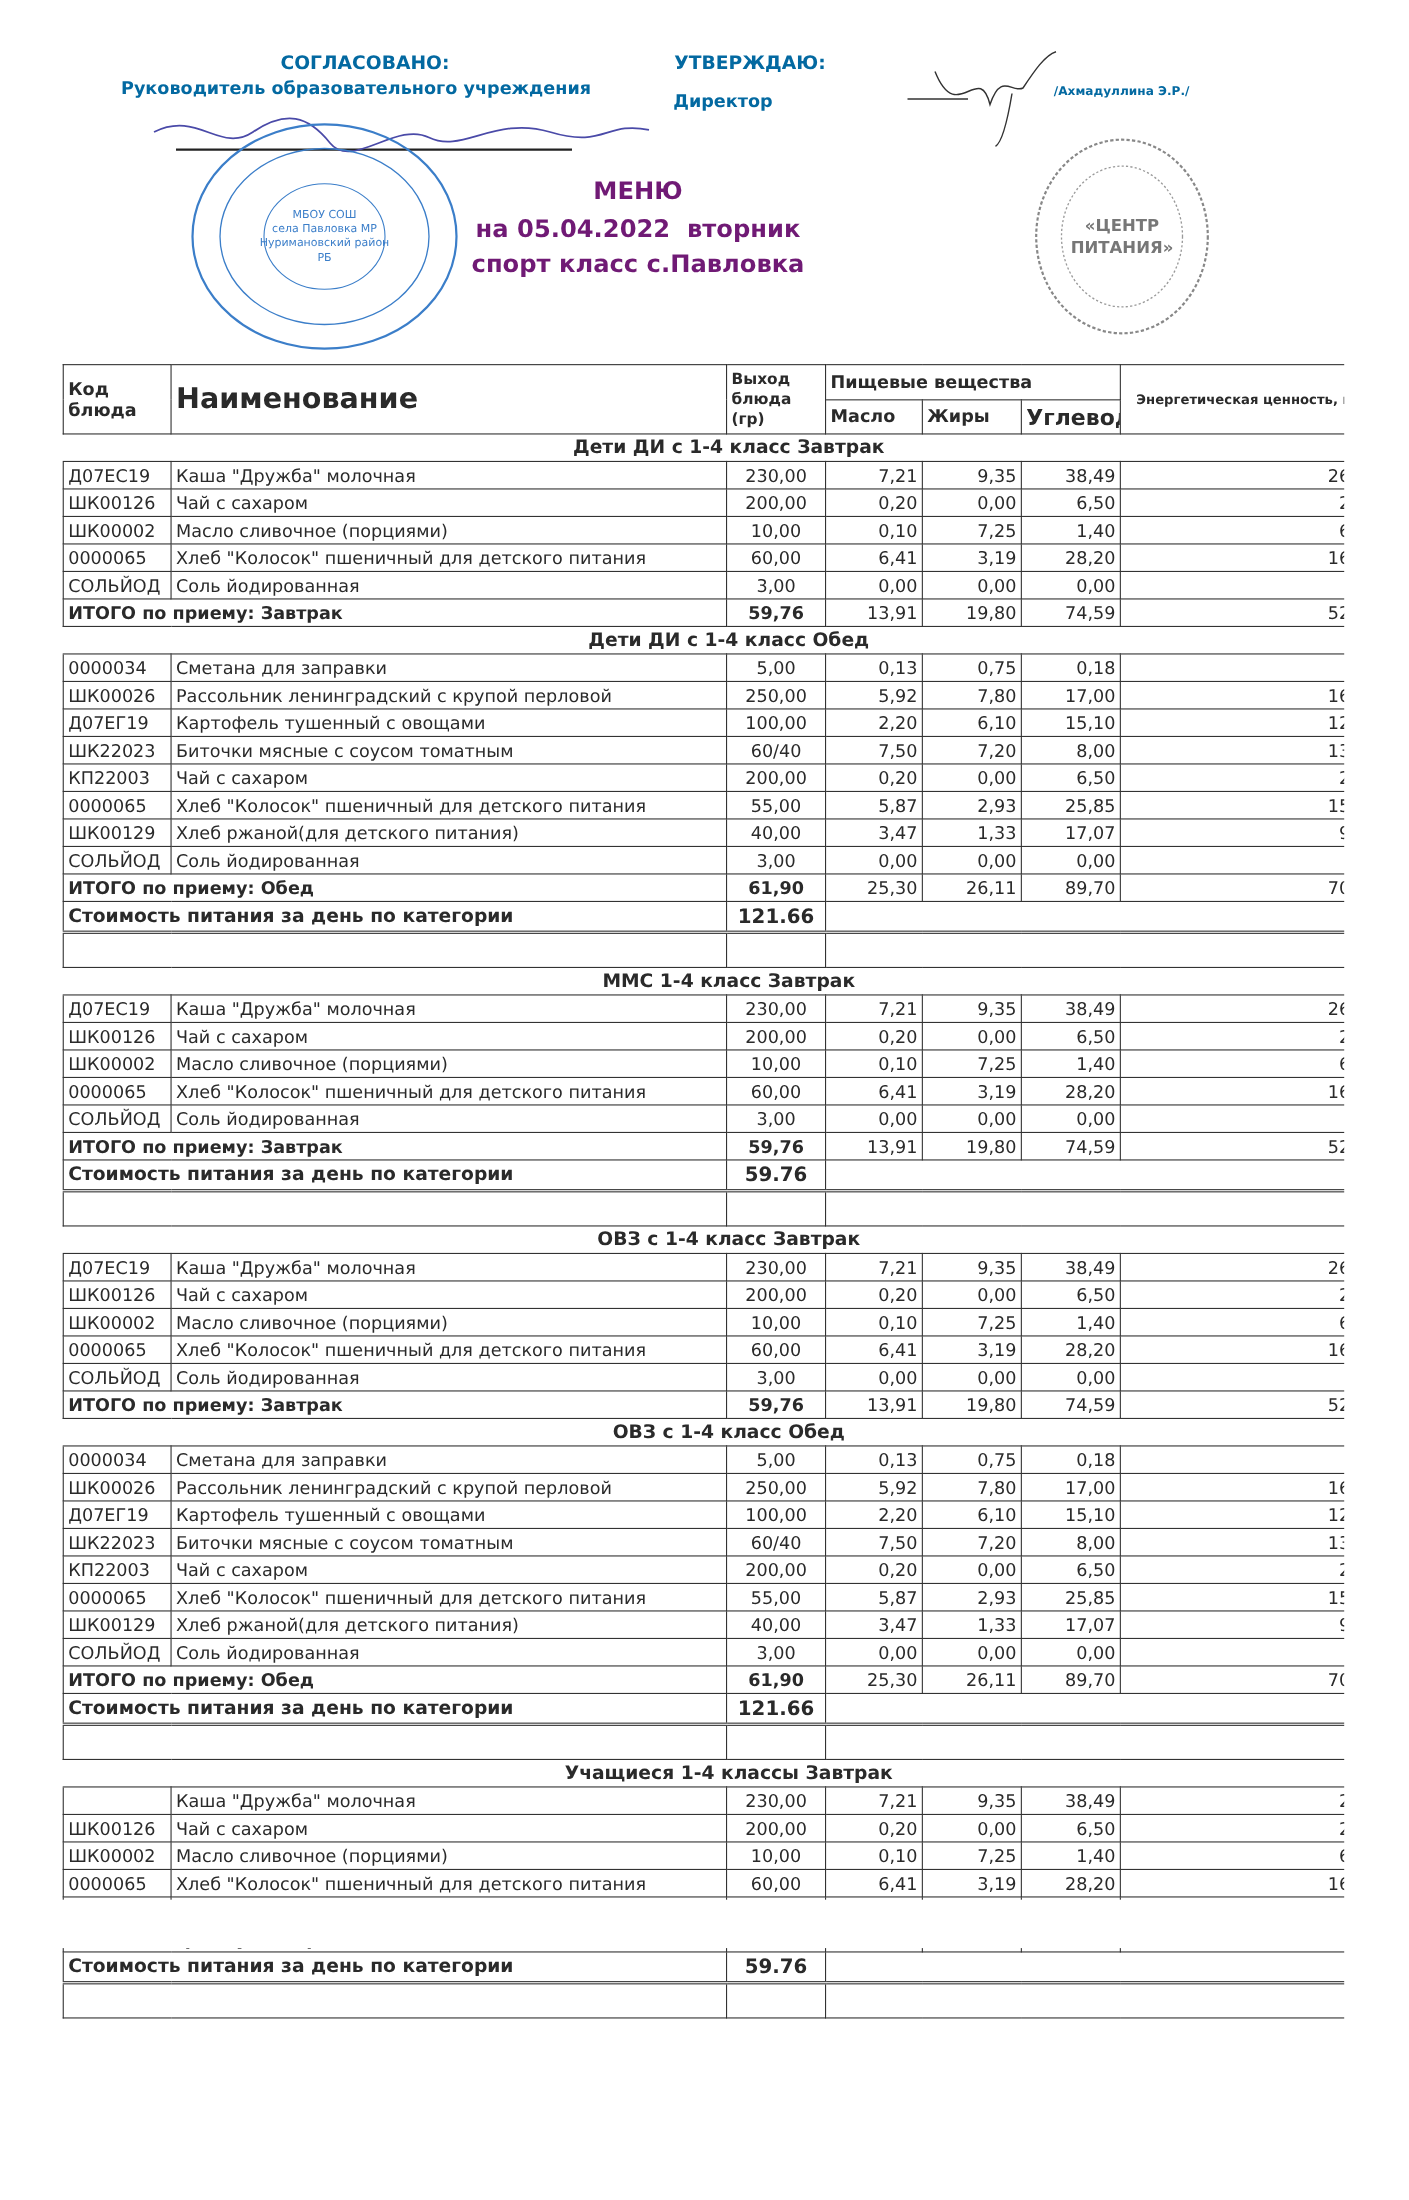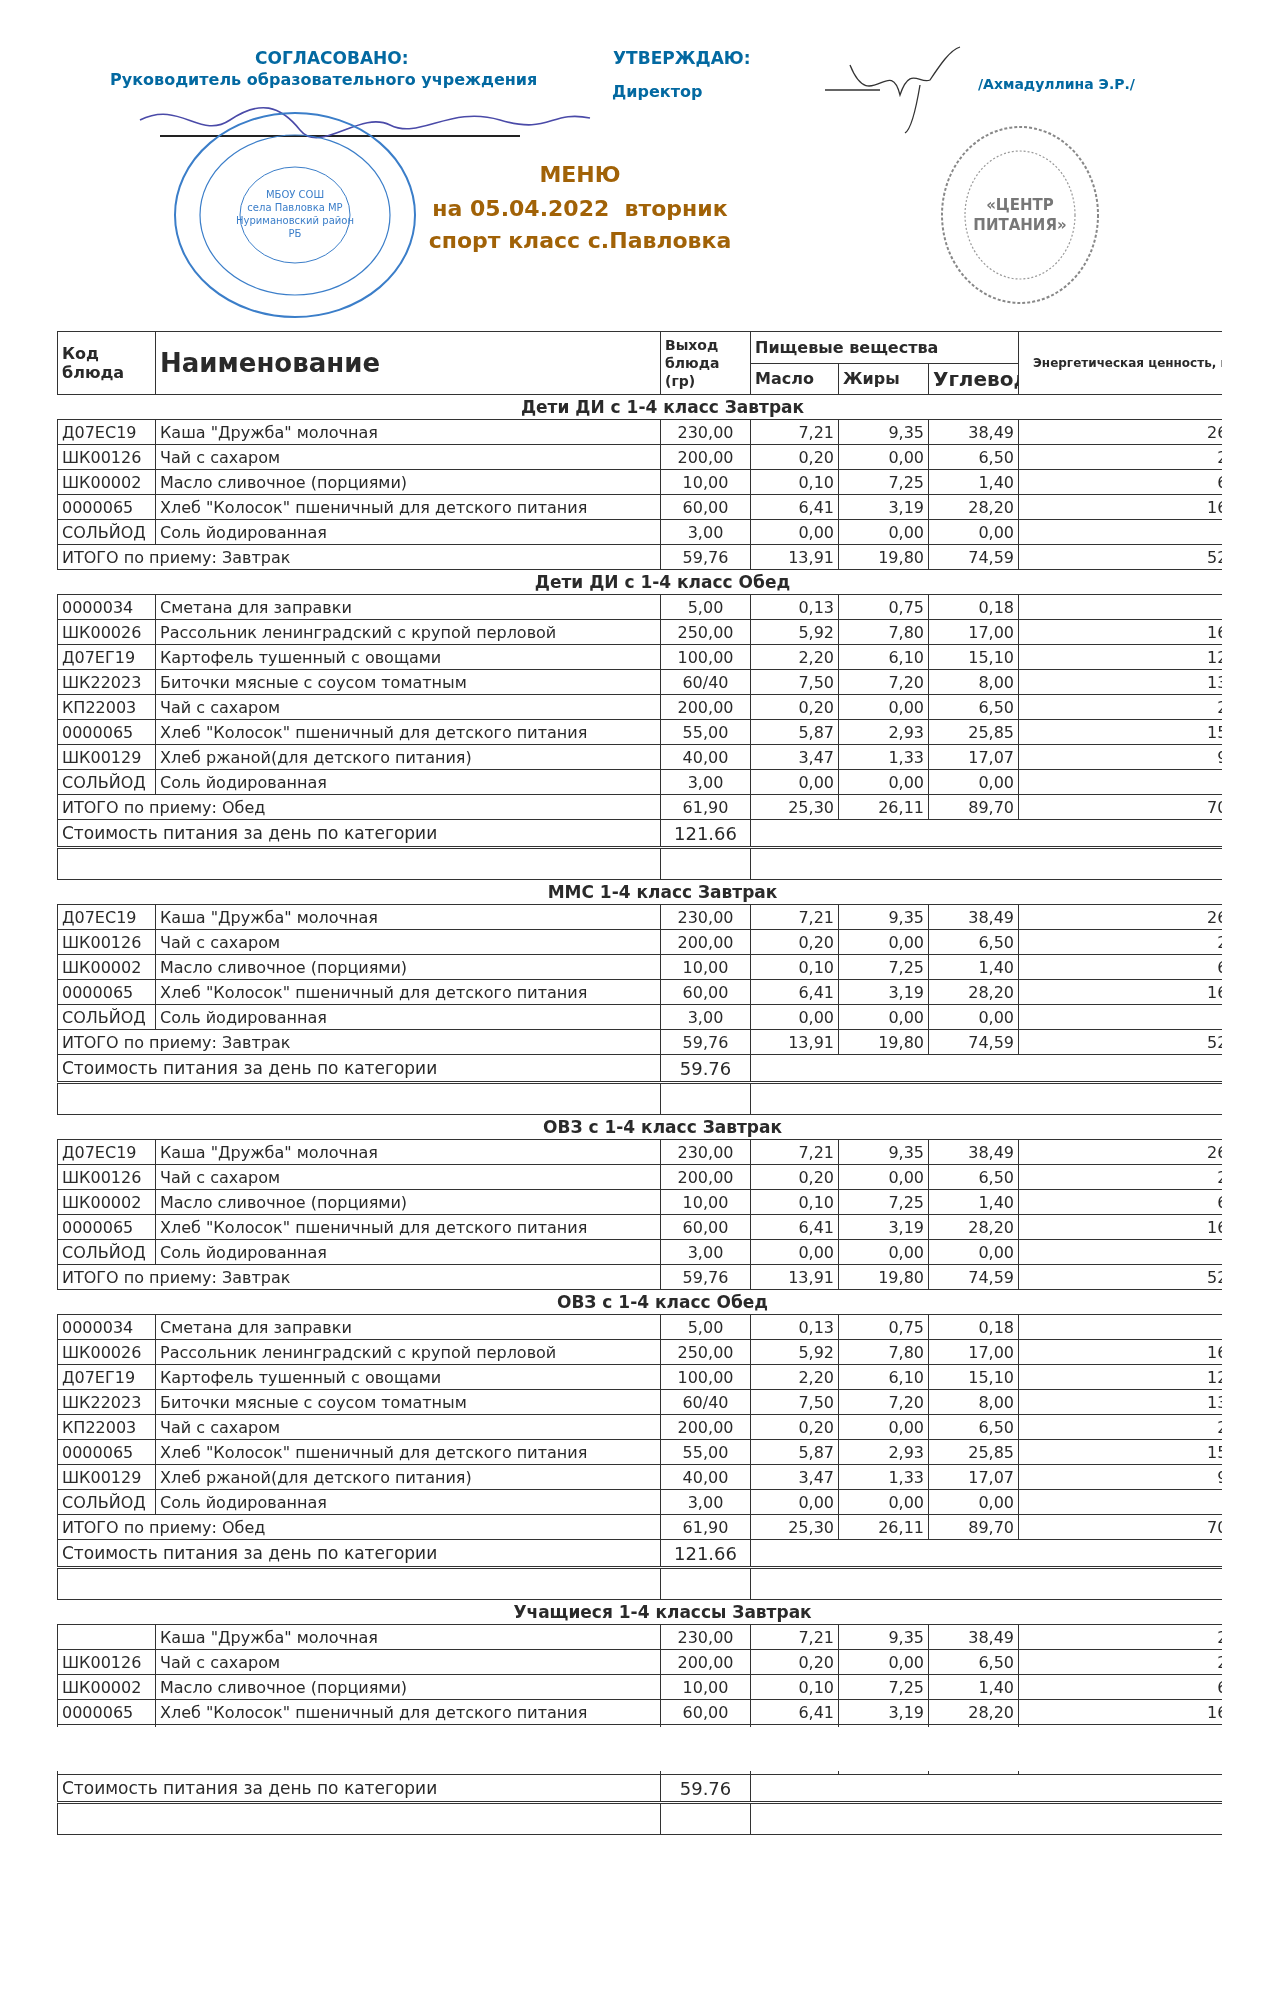--- a/index.html
+++ b/index.html
@@ -26,7 +26,7 @@
 <div class="hdr" style="left:110px;top:70px;font-size:16px;">Руководитель образовательного учреждения</div>
 <div class="hdr" style="left:613px;top:48px;font-size:17px;">УТВЕРЖДАЮ:</div>
 <div class="hdr" style="left:612px;top:82px;font-size:16px;">Директор</div>
-<div class="hdr" style="left:978px;top:76px;font-size:14px;">/Ахмадуллина Э.Р./</div>
+<div class="hdr" style="left:958px;top:76px;font-size:11px;">/Ахмадуллина Э.Р./</div>
 
 <svg class="sig" style="left:120px;top:100px;" width="520" height="50">
   <line x1="40" y1="36" x2="400" y2="36" stroke="#222" stroke-width="2"></line>

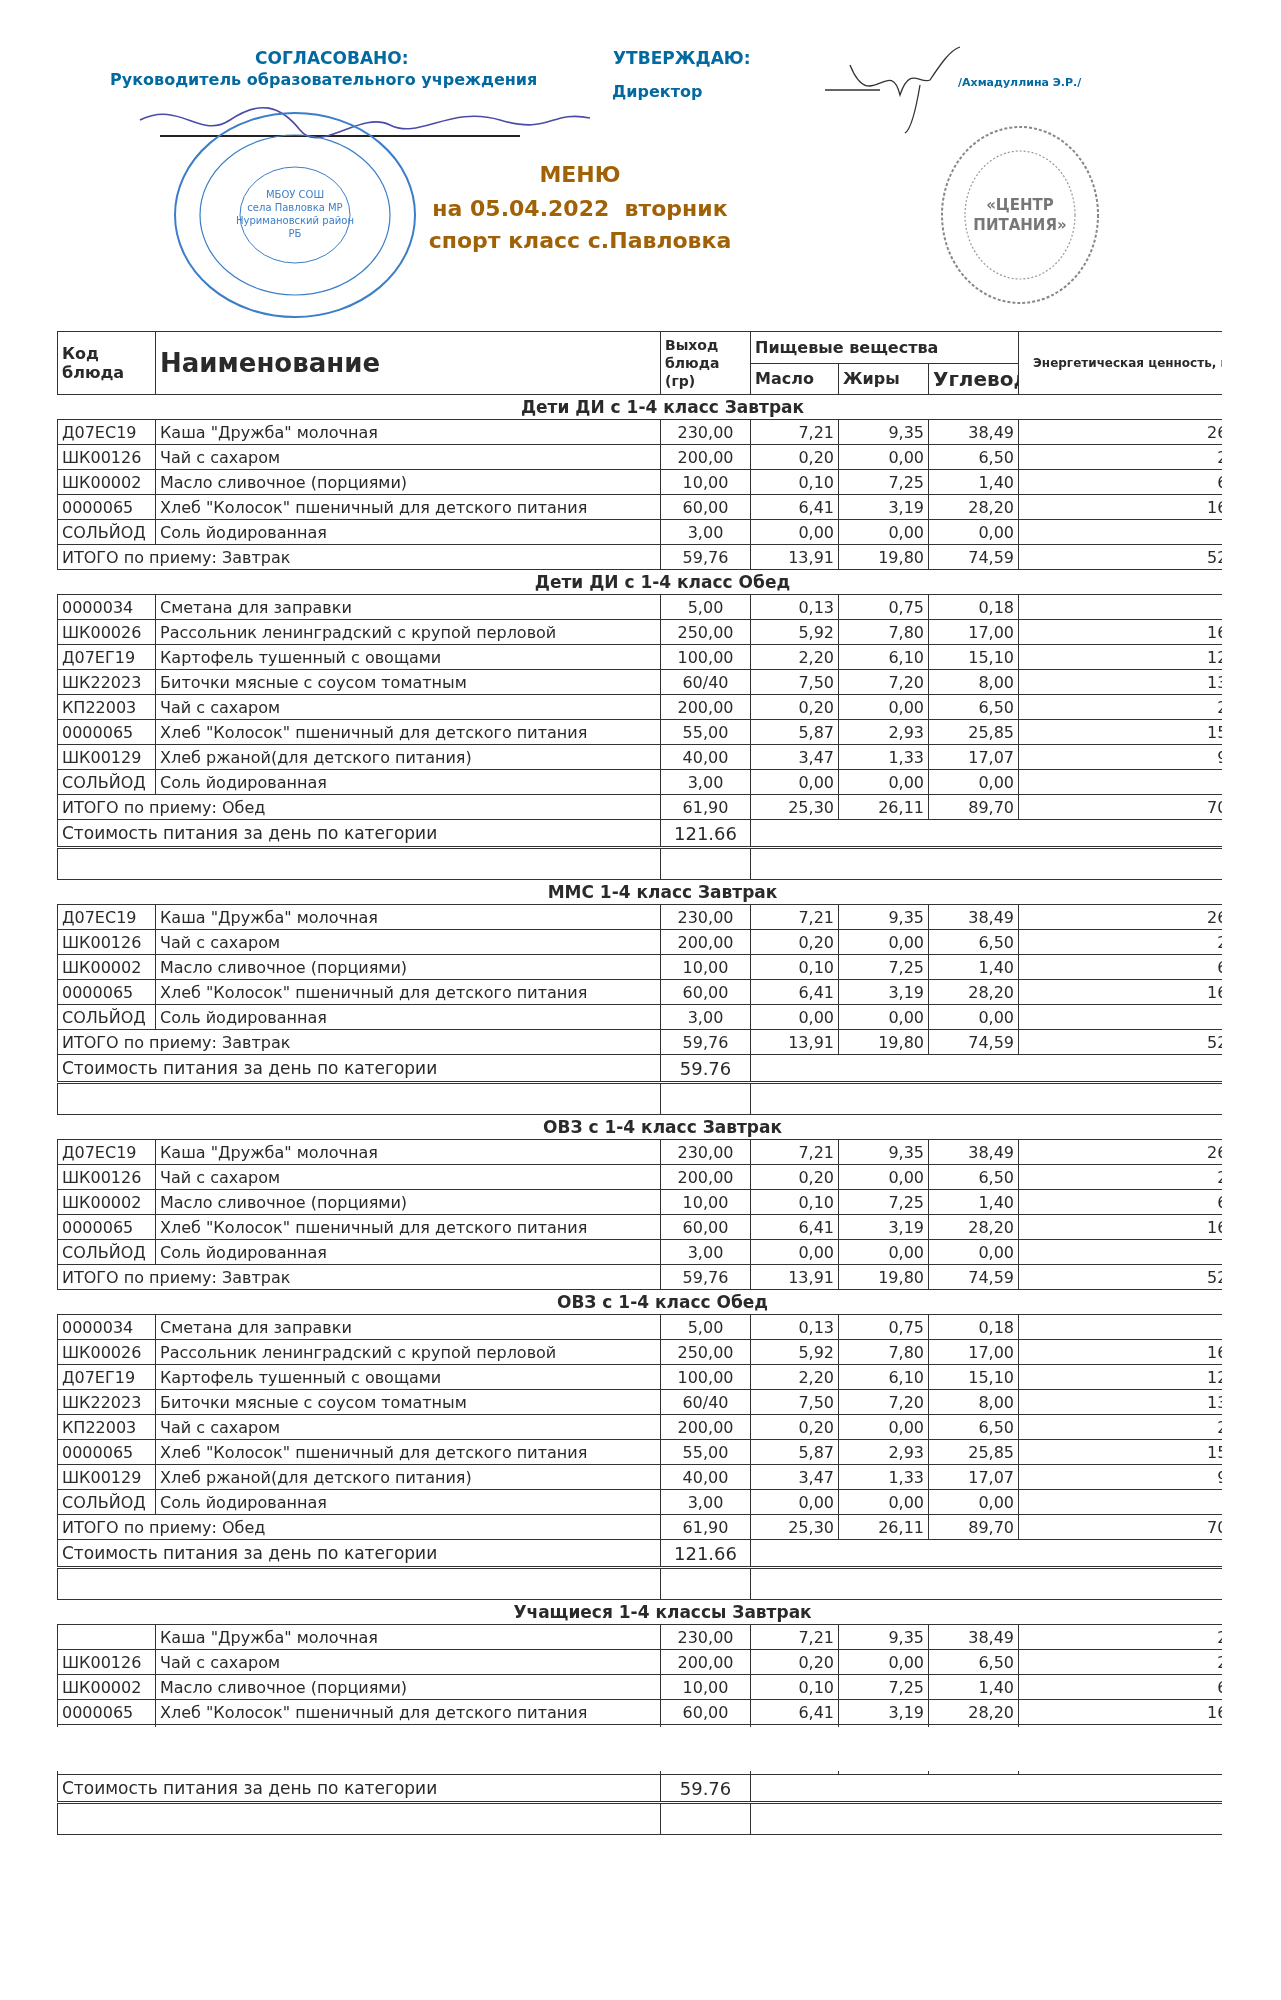--- a/index.html
+++ b/index.html
@@ -7,7 +7,7 @@
          font-family:"DejaVu Sans", "Liberation Sans", sans-serif; color:#222; }
   .hdr { position:absolute; font-weight:bold; color:#0369a1; }
   .sig { position:absolute; }
-  .title { position:absolute; left:360px; width:440px; text-align:center; font-weight:bold; color:#a16207; }
+  .title { position:absolute; left:360px; width:440px; text-align:center; font-weight:bold; color:#701a75; }
   table.menu { position:absolute; left:57px; border-collapse:collapse; table-layout:fixed; }
   table.menu td { border:1.4px solid #333; font-size:16px; height:24px; padding:0 4px;
                   white-space:nowrap; overflow:hidden; color:#2a2a2a; }

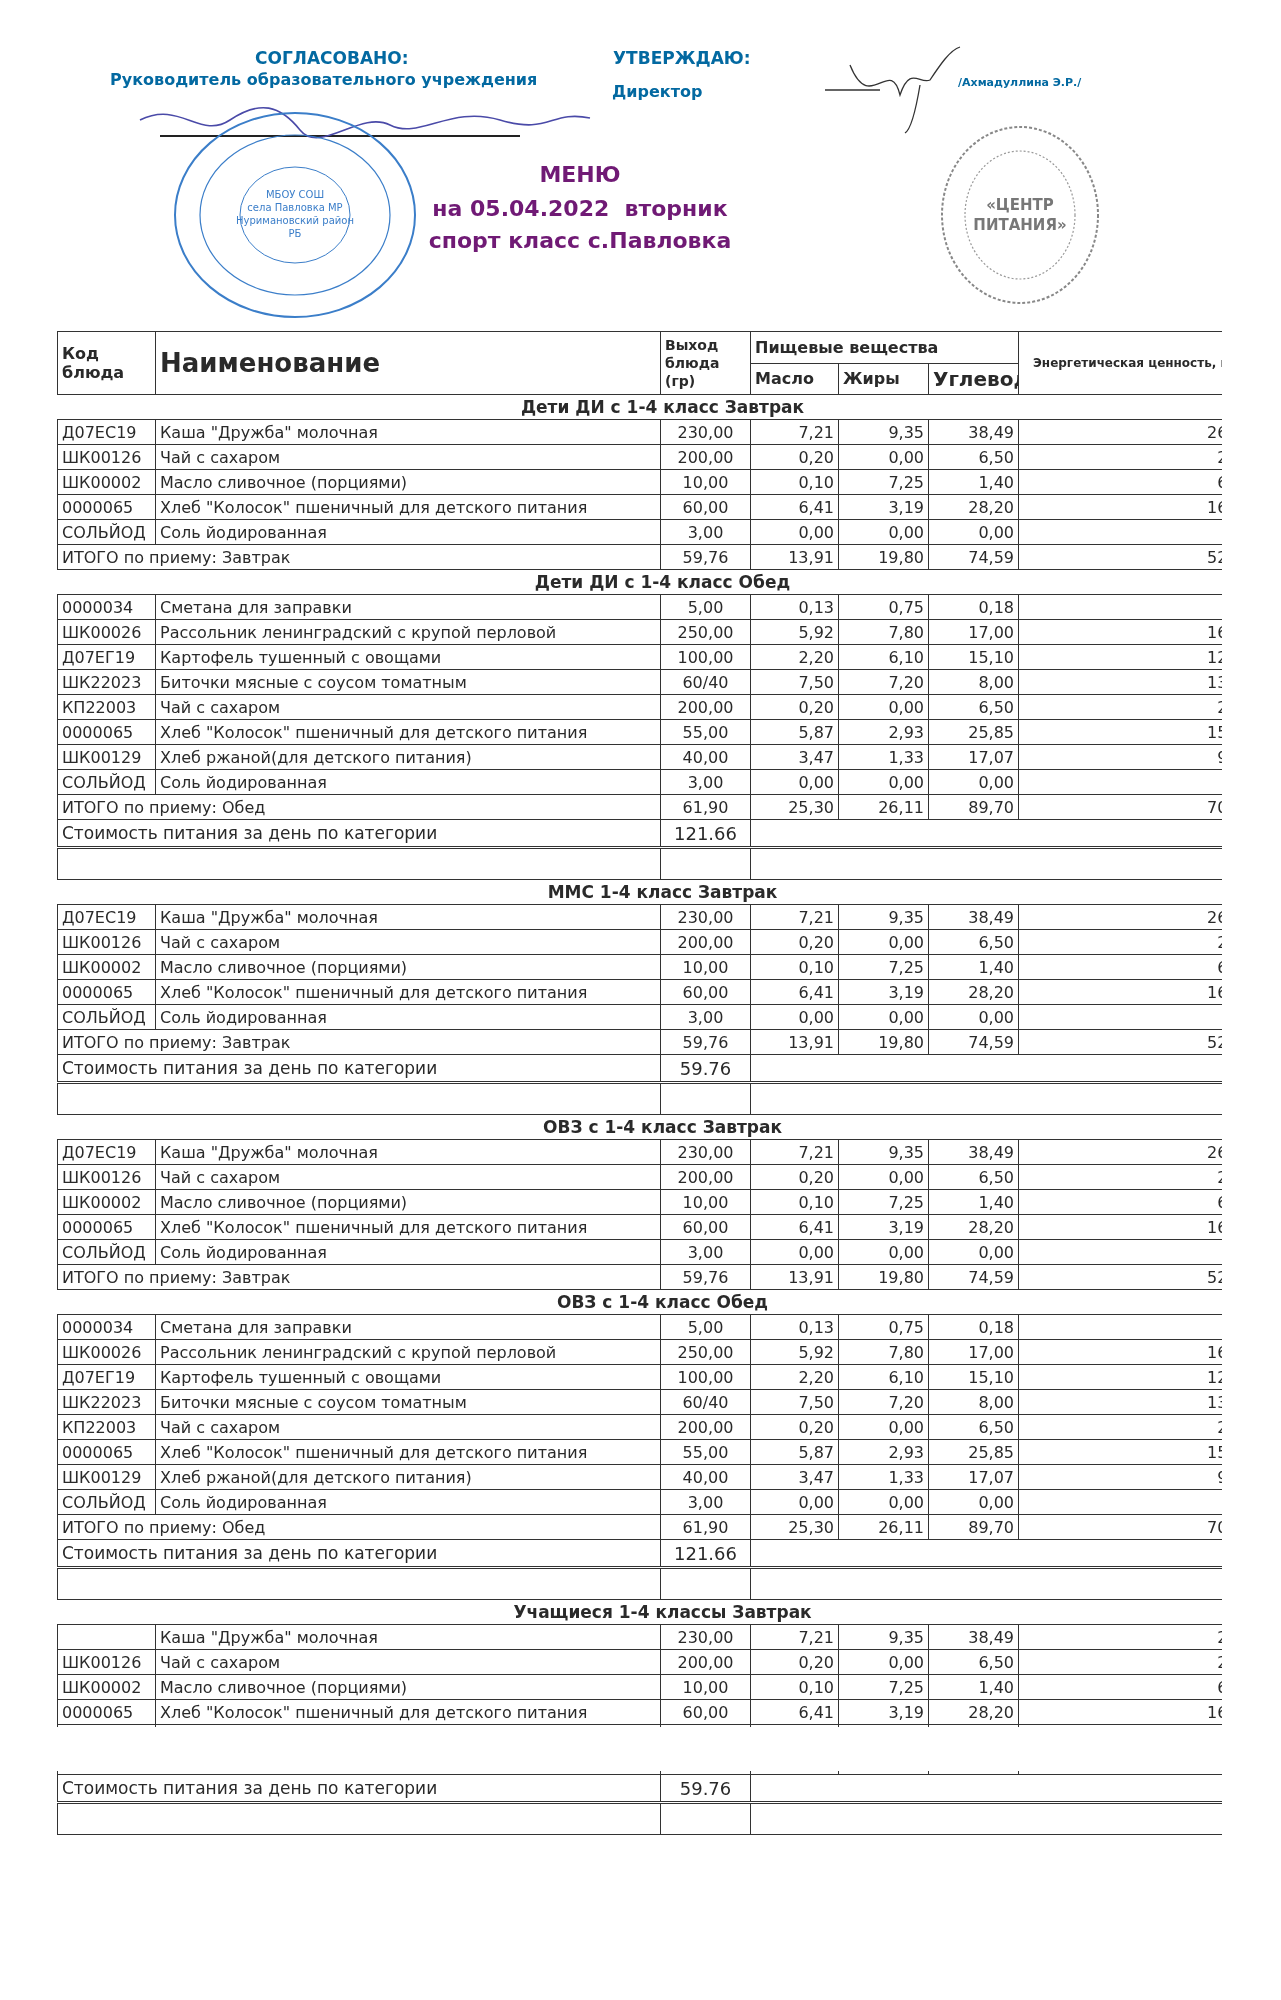--- a/index.html
+++ b/index.html
@@ -13,7 +13,7 @@
                   white-space:nowrap; overflow:hidden; color:#2a2a2a; }
   table.menu td.n { text-align:right; }
   table.menu td.c { text-align:center; }
-  table.menu td.b { font-weight:normal; }
+  table.menu td.b { font-weight:bold; }
   table.menu tr.sec td { border-left:none; border-right:none; text-align:center; font-weight:bold; font-size:17px; height:24px; }
   table.menu tr.th td { font-weight:bold; text-align:left; }
   .clipR { position:absolute; left:1222px; top:320px; width:60px; height:1680px; background:#fff; }

